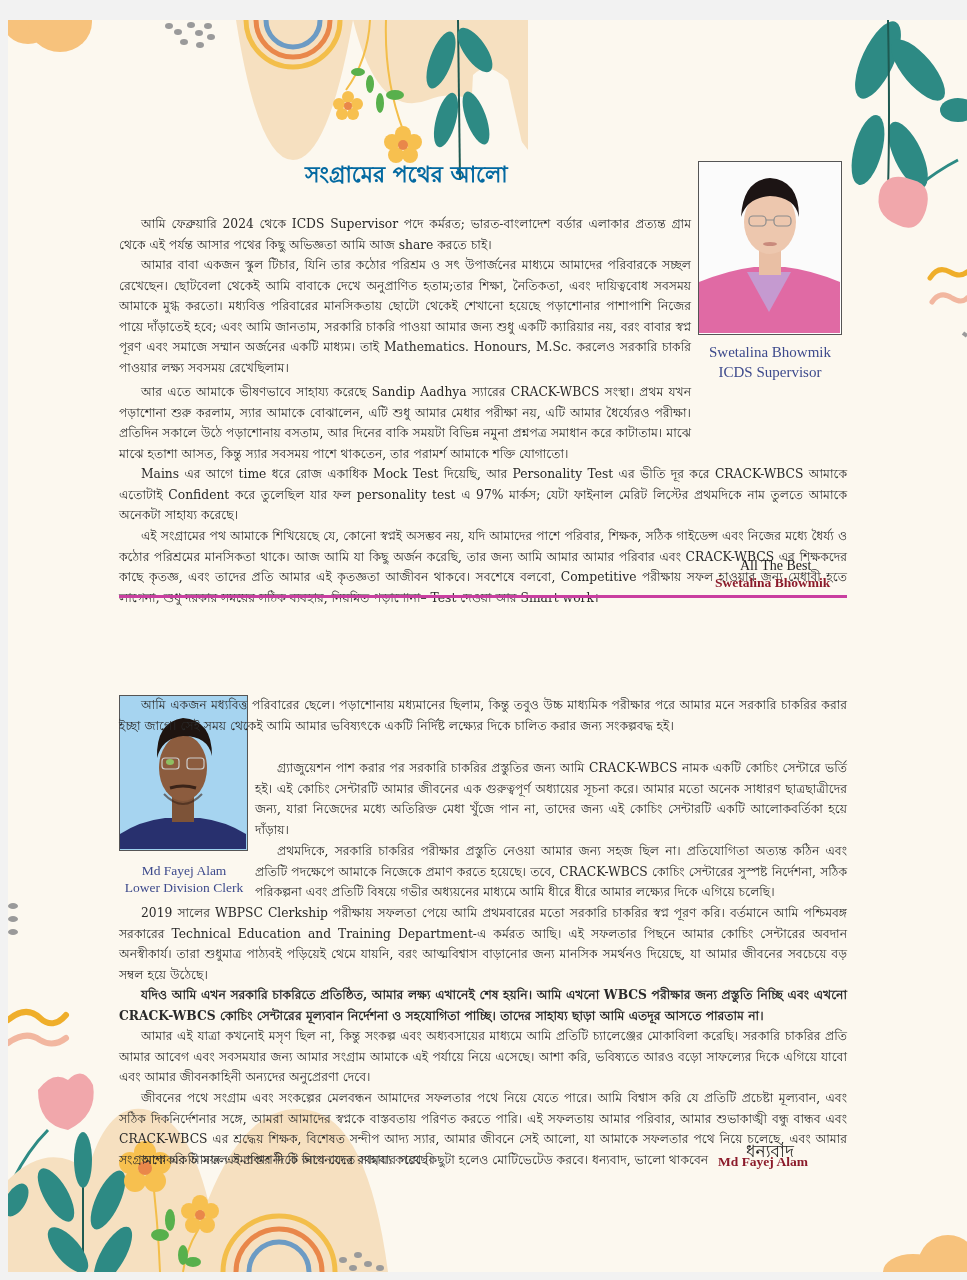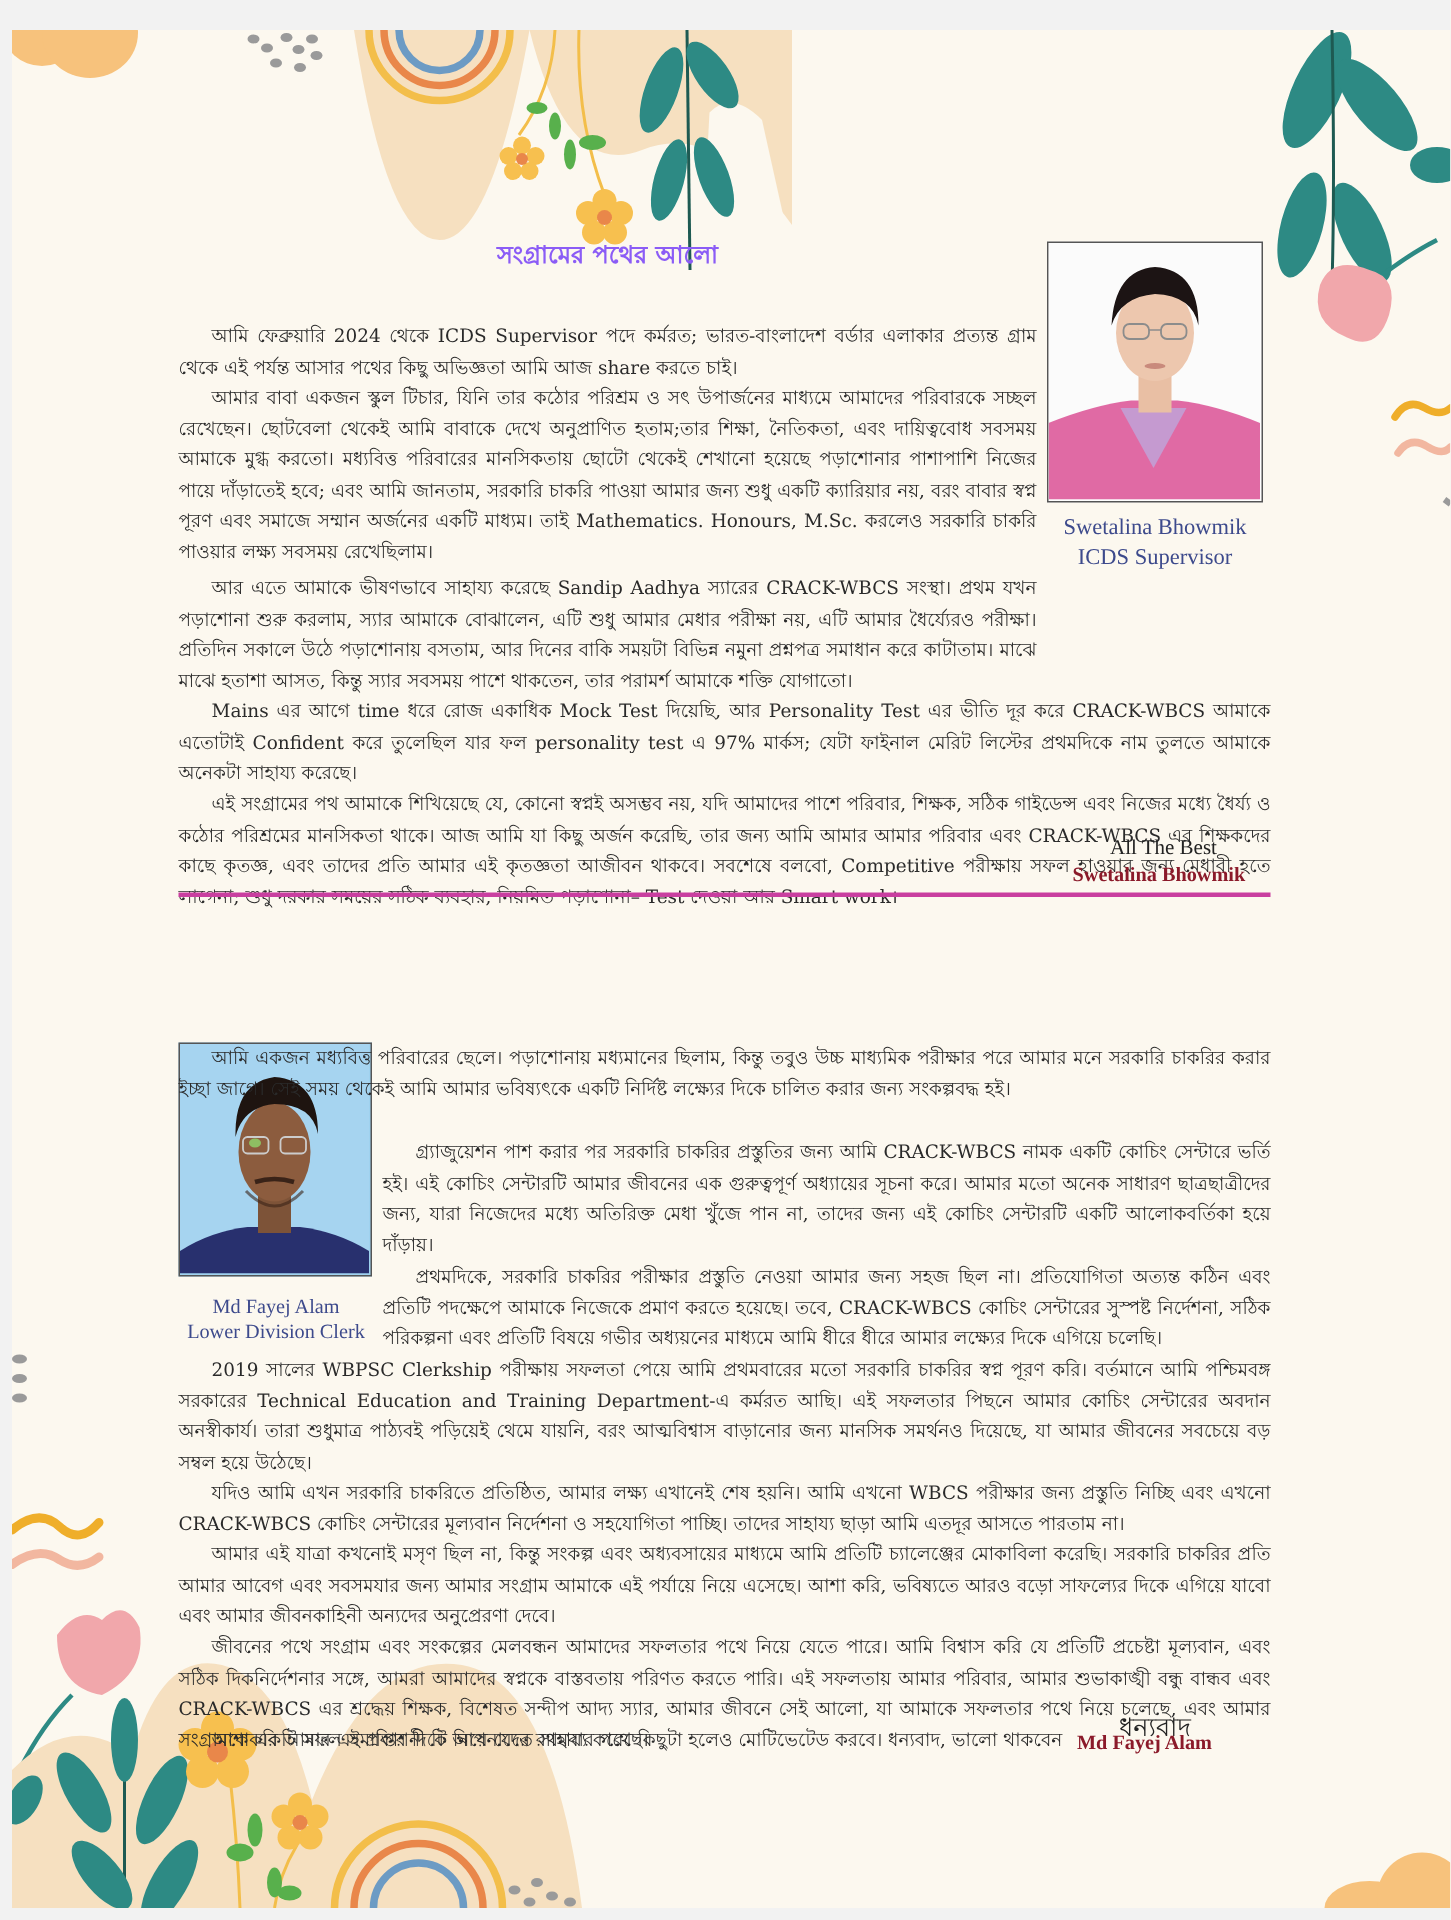--- a/index.html
+++ b/index.html
@@ -19,7 +19,7 @@
 
   .title {
     position: absolute; font-family: "DejaVu Sans", sans-serif; font-weight: bold;
-    font-size: 16px; color: #8b5cf6; text-align: center; white-space: nowrap;
+    font-size: 22px; color: #0369a1; text-align: center; white-space: nowrap;
   }
   .para {
     position: absolute; font-size: 12.3px; line-height: 20.5px; color: #2a2a2a;

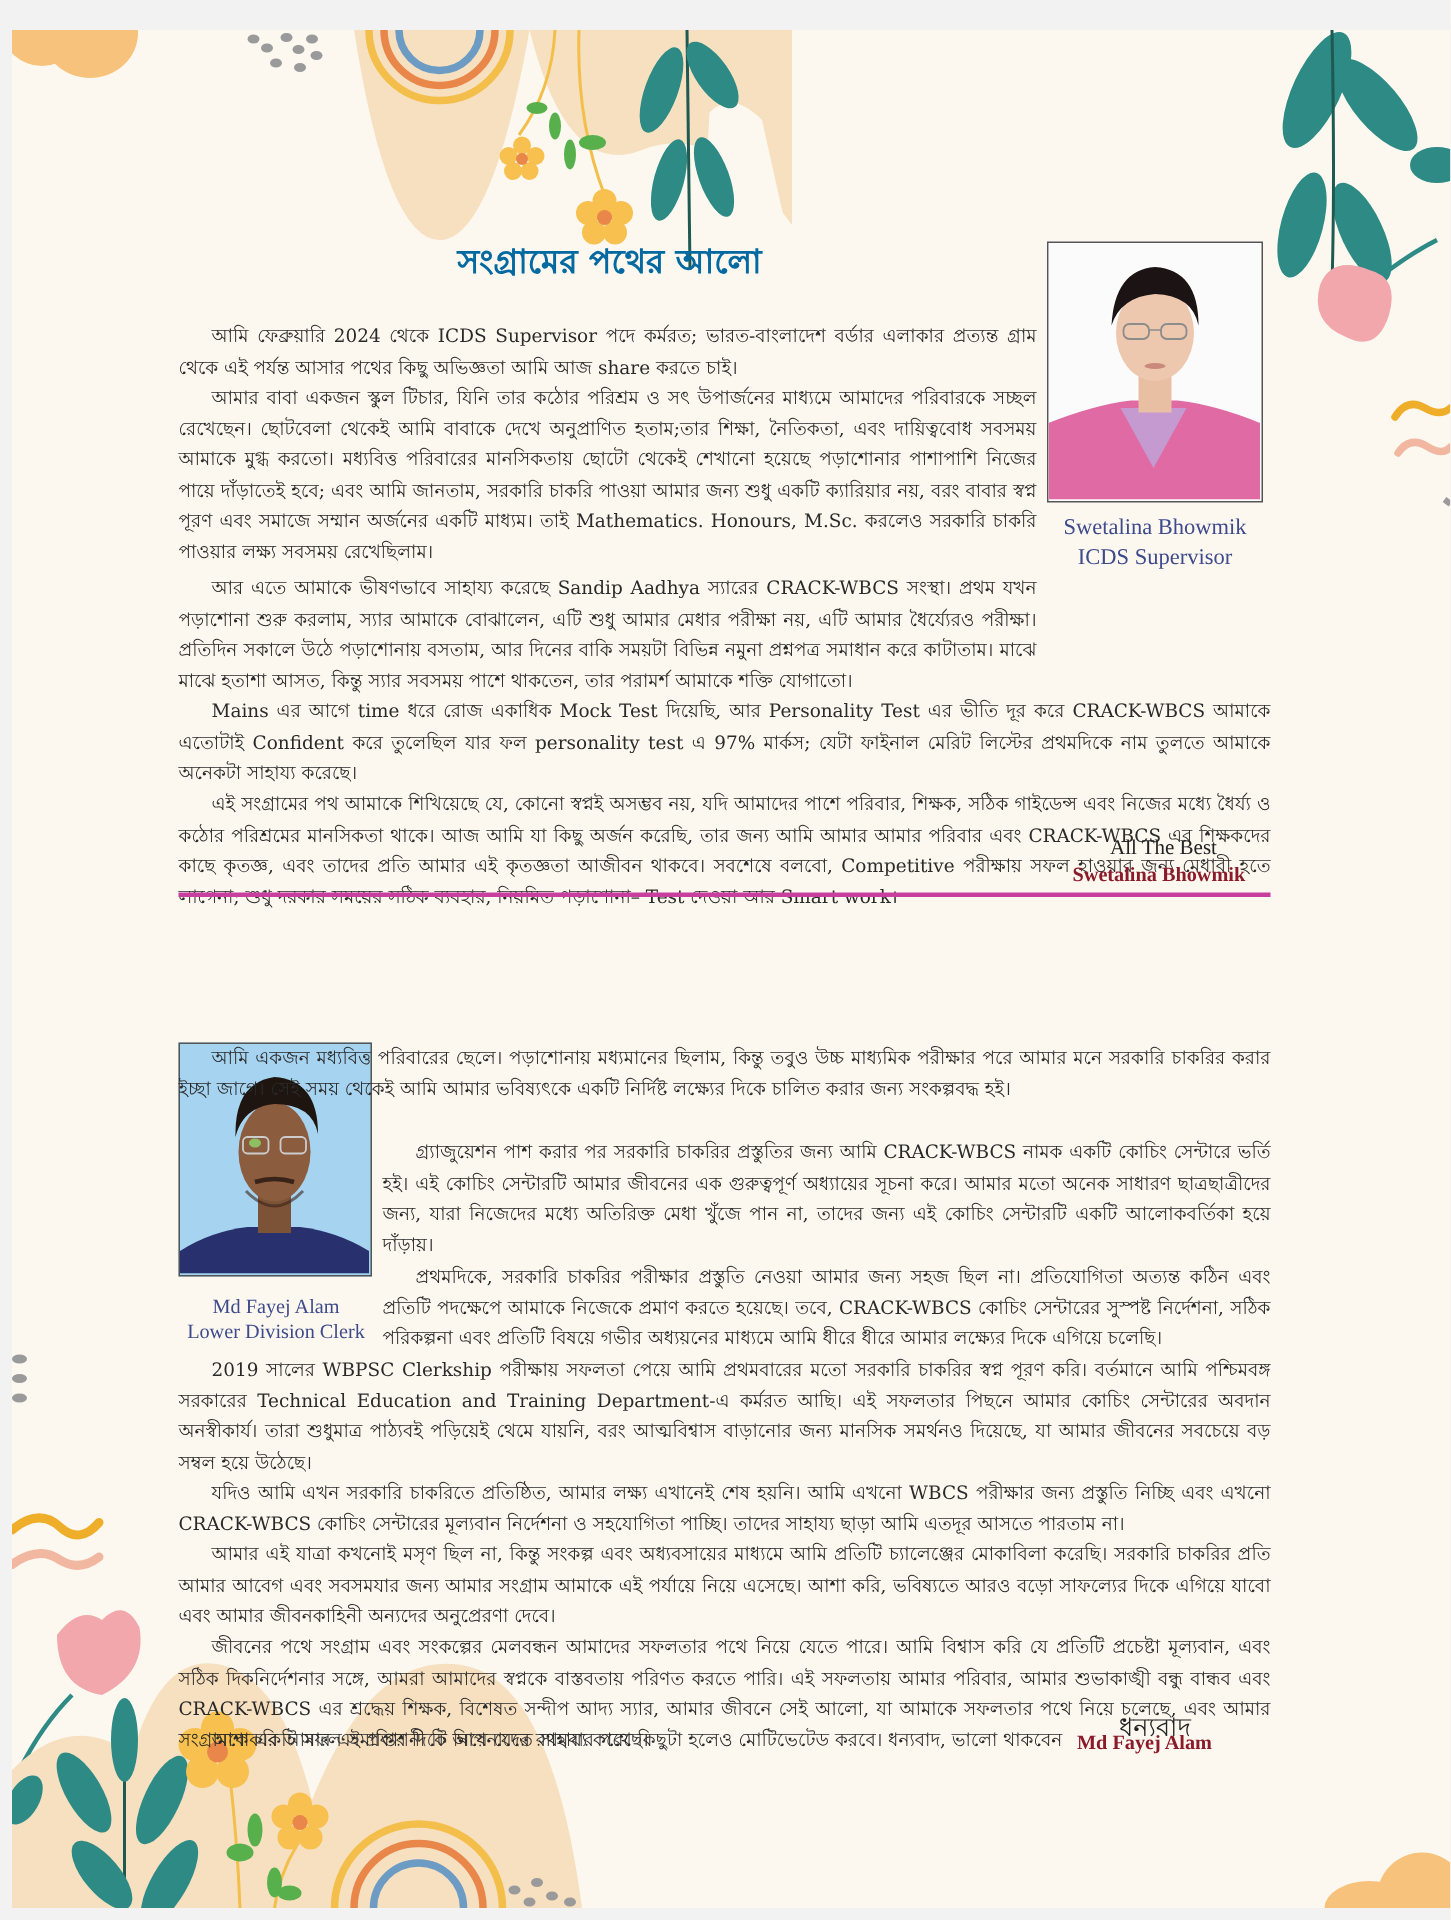--- a/index.html
+++ b/index.html
@@ -230,7 +230,7 @@
     <p class="para" style="left:247px; top:789px; width:592px;">প্রথমদিকে, সরকারি চাকরির পরীক্ষার প্রস্তুতি নেওয়া আমার জন্য সহজ ছিল না। প্রতিযোগিতা অত্যন্ত কঠিন এবং প্রতিটি পদক্ষেপে আমাকে নিজেকে প্রমাণ করতে হয়েছে। তবে, CRACK-WBCS কোচিং সেন্টারের সুস্পষ্ট নির্দেশনা, সঠিক পরিকল্পনা এবং প্রতিটি বিষয়ে গভীর অধ্যয়নের মাধ্যমে আমি ধীরে ধীরে আমার লক্ষ্যের দিকে এগিয়ে চলেছি।</p>
     <p class="para" style="left:247px; top:706px; width:592px;">গ্র্যাজুয়েশন পাশ করার পর সরকারি চাকরির প্রস্তুতির জন্য আমি CRACK-WBCS নামক একটি কোচিং সেন্টারে ভর্তি হই। এই কোচিং সেন্টারটি আমার জীবনের এক গুরুত্বপূর্ণ অধ্যায়ের সূচনা করে। আমার মতো অনেক সাধারণ ছাত্রছাত্রীদের জন্য, যারা নিজেদের মধ্যে অতিরিক্ত মেধা খুঁজে পান না, তাদের জন্য এই কোচিং সেন্টারটি একটি আলোকবর্তিকা হয়ে দাঁড়ায়।</p>
     <p class="para" style="left:111px; top:851px; width:728px;">2019 সালের WBPSC Clerkship পরীক্ষায় সফলতা পেয়ে আমি প্রথমবারের মতো সরকারি চাকরির স্বপ্ন পূরণ করি। বর্তমানে আমি পশ্চিমবঙ্গ সরকারের Technical Education and Training Department-এ কর্মরত আছি। এই সফলতার পিছনে আমার কোচিং সেন্টারের অবদান অনস্বীকার্য। তারা শুধুমাত্র পাঠ্যবই পড়িয়েই থেমে যায়নি, বরং আত্মবিশ্বাস বাড়ানোর জন্য মানসিক সমর্থনও দিয়েছে, যা আমার জীবনের সবচেয়ে বড় সম্বল হয়ে উঠেছে।</p>
-    <p class="para" style="left:111px; top:933px; width:728px;">যদিও আমি এখন সরকারি চাকরিতে প্রতিষ্ঠিত, আমার লক্ষ্য এখানেই শেষ হয়নি। আমি এখনো WBCS পরীক্ষার জন্য প্রস্তুতি নিচ্ছি এবং এখনো CRACK-WBCS কোচিং সেন্টারের মূল্যবান নির্দেশনা ও সহযোগিতা পাচ্ছি। তাদের সাহায্য ছাড়া আমি এতদূর আসতে পারতাম না।</p>
+    <p class="para" style="left:111px; top:933px; width:728px;font-weight:bold;">যদিও আমি এখন সরকারি চাকরিতে প্রতিষ্ঠিত, আমার লক্ষ্য এখানেই শেষ হয়নি। আমি এখনো WBCS পরীক্ষার জন্য প্রস্তুতি নিচ্ছি এবং এখনো CRACK-WBCS কোচিং সেন্টারের মূল্যবান নির্দেশনা ও সহযোগিতা পাচ্ছি। তাদের সাহায্য ছাড়া আমি এতদূর আসতে পারতাম না।</p>
     <p class="para" style="left:111px; top:974px; width:728px;">আমার এই যাত্রা কখনোই মসৃণ ছিল না, কিন্তু সংকল্প এবং অধ্যবসায়ের মাধ্যমে আমি প্রতিটি চ্যালেঞ্জের মোকাবিলা করেছি। সরকারি চাকরির প্রতি আমার আবেগ এবং সবসমযার জন্য আমার সংগ্রাম আমাকে এই পর্যায়ে নিয়ে এসেছে। আশা করি, ভবিষ্যতে আরও বড়ো সাফল্যের দিকে এগিয়ে যাবো এবং আমার জীবনকাহিনী অন্যদের অনুপ্রেরণা দেবে।</p>
     <p class="para" style="left:111px; top:1036px; width:728px;">জীবনের পথে সংগ্রাম এবং সংকল্পের মেলবন্ধন আমাদের সফলতার পথে নিয়ে যেতে পারে। আমি বিশ্বাস করি যে প্রতিটি প্রচেষ্টা মূল্যবান, এবং সঠিক দিকনির্দেশনার সঙ্গে, আমরা আমাদের স্বপ্নকে বাস্তবতায় পরিণত করতে পারি। এই সফলতায় আমার পরিবার, আমার শুভাকাঙ্খী বন্ধু বান্ধব এবং CRACK-WBCS এর শ্রদ্ধেয় শিক্ষক, বিশেষত সন্দীপ আদ্য স্যার, আমার জীবনে সেই আলো, যা আমাকে সফলতার পথে নিয়ে চলেছে, এবং আমার সংগ্রামকে একটি সফল সমাপ্তির দিকে নিয়ে যেতে সাহায্য করেছে।</p>
     <p class="para" style="left:111px; top:1098px; width:728px;">আশাকরি আমার এই প্রকাশনী টি আপনাদের রথমবার পথে কিছুটা হলেও মোটিভেটেড করবে। ধন্যবাদ, ভালো থাকবেন</p>

